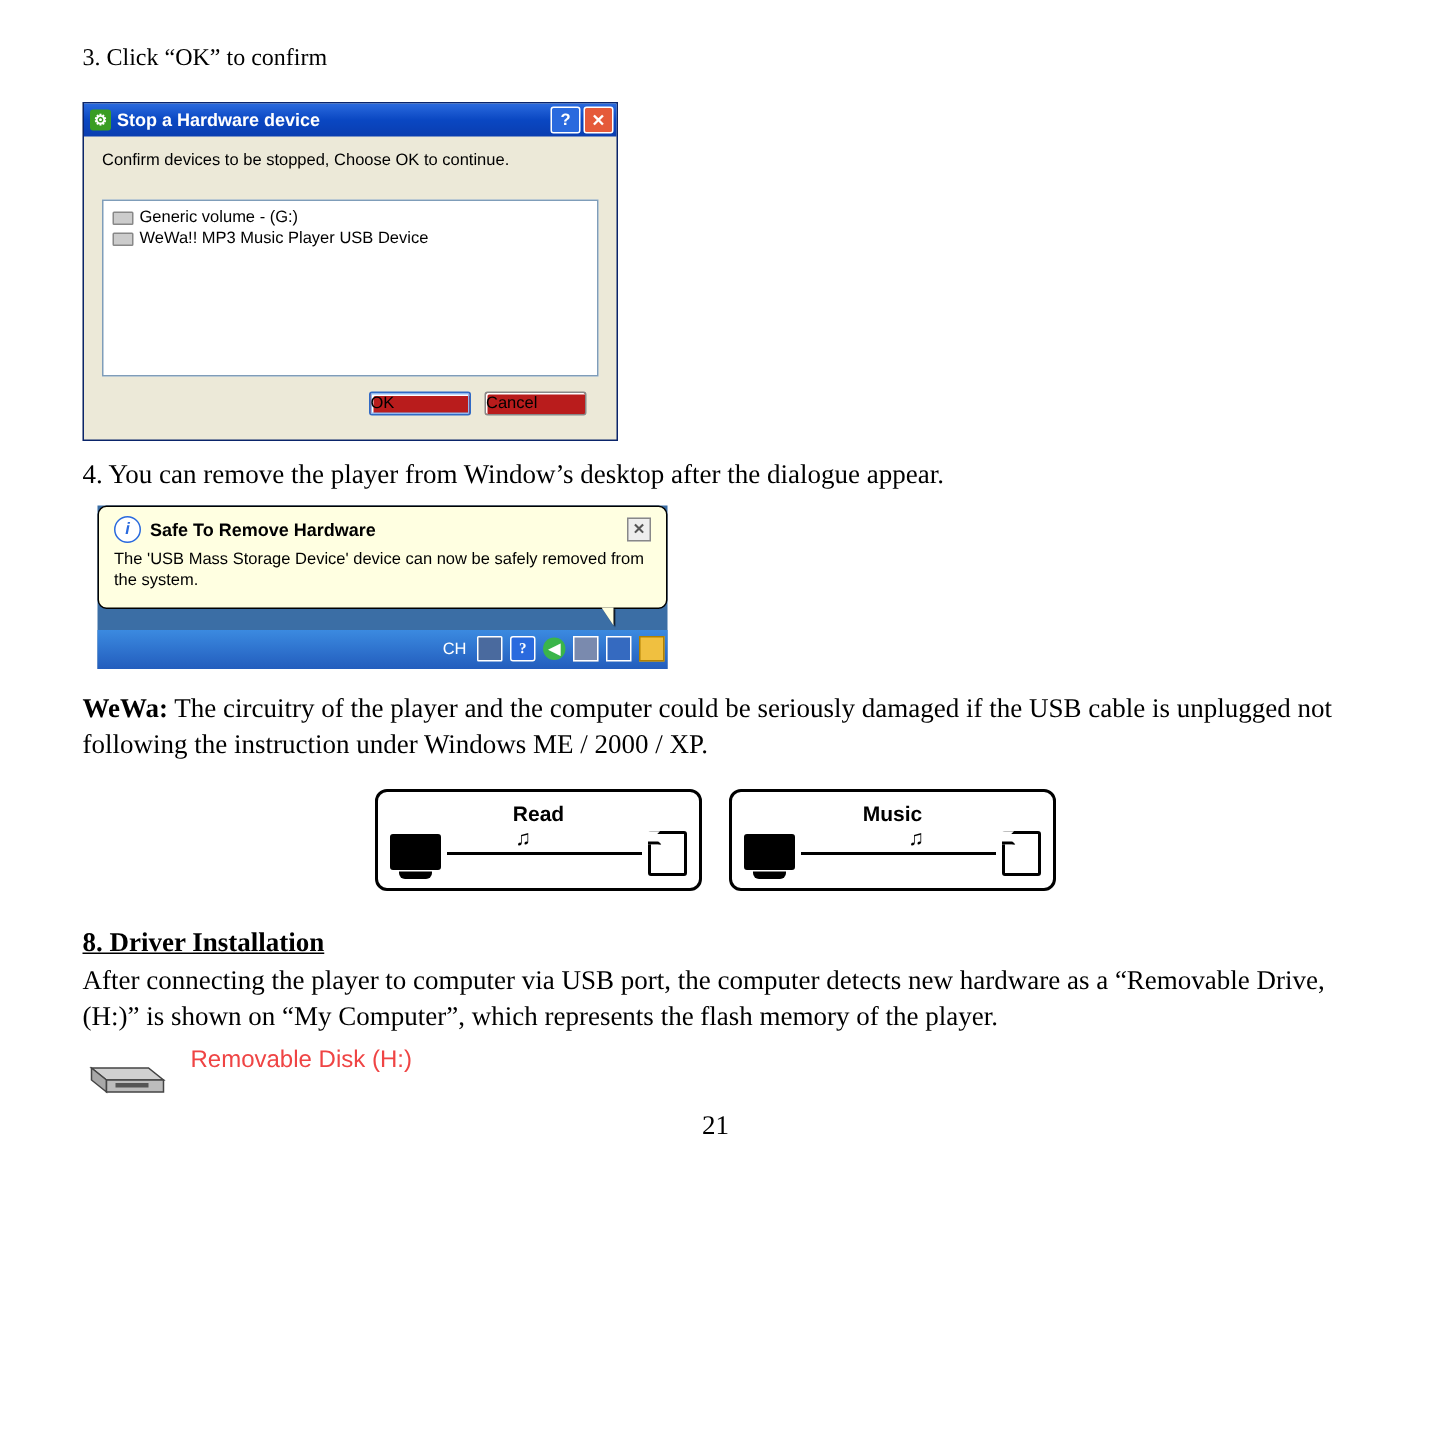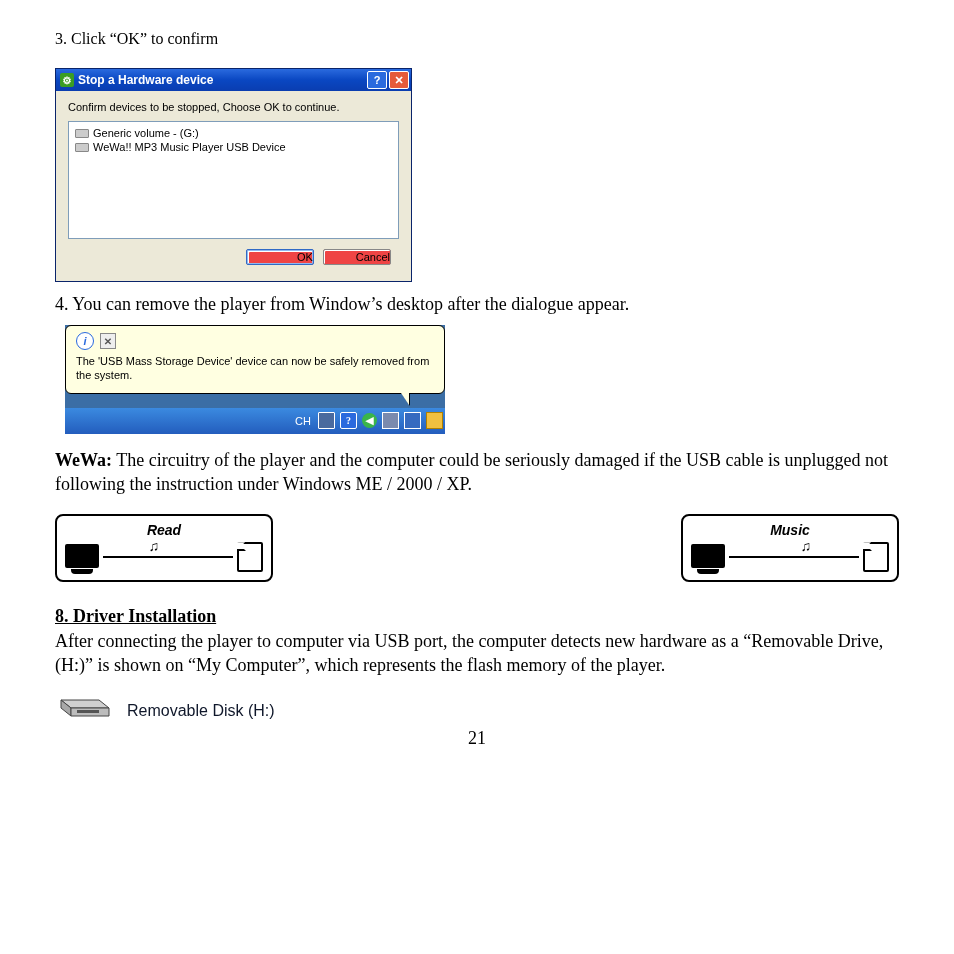--- a/index.html
+++ b/index.html
@@ -69,7 +69,7 @@
     padding: 10px 12px 10px 12px;
     color: #000;
   }
-  .dlg1-instr1 { margin-bottom: 8px; }
+  .dlg1-instr1 { margin-bottom: 20px; }
   .dlg1-instr2 { margin-bottom: 8px; line-height: 1.25;}
   .dlg1-list {
     background: #fff;

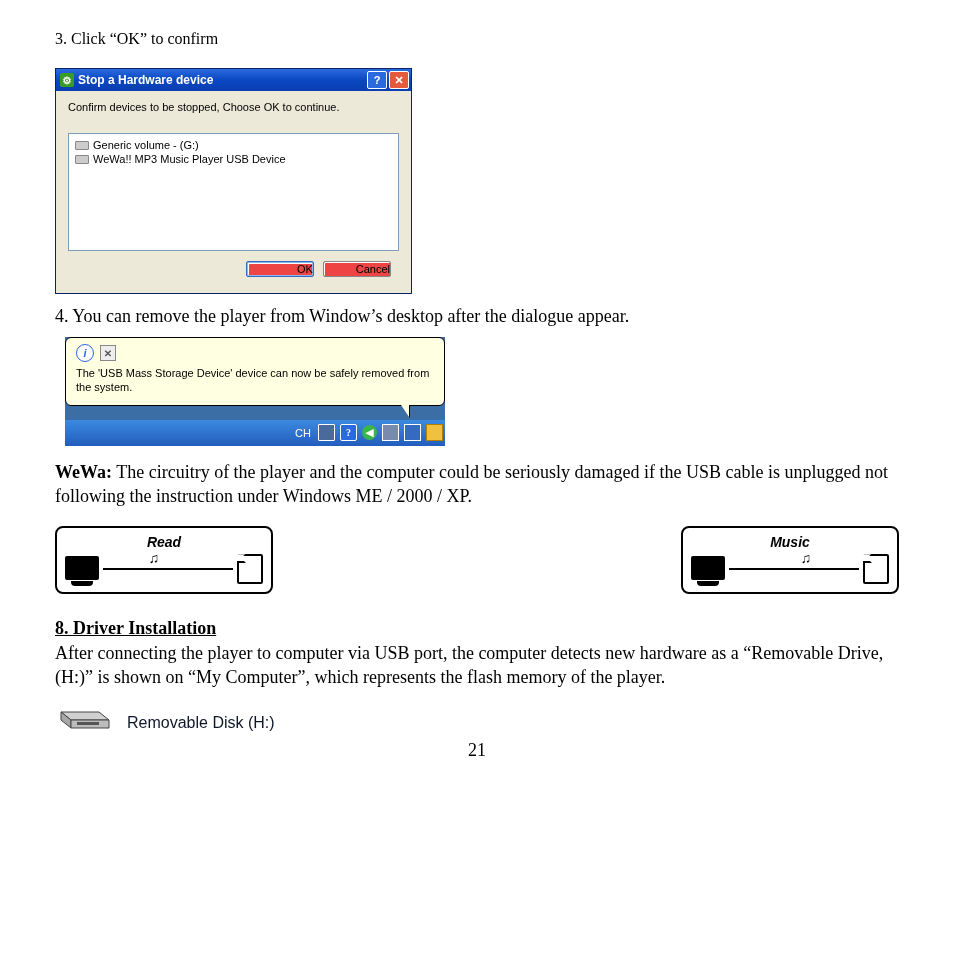--- a/index.html
+++ b/index.html
@@ -117,12 +117,12 @@
     display:inline-block;
     width: 66px;
     padding: 1px 0;
-    background: #ef4444;
+    background: #b91c1c;
     border: 1px solid #888;
     border-radius: 2px;
     font-family: Tahoma, sans-serif;
     font-size: 11px;
-    text-align:right;
+    text-align:left;
     margin-left:6px;
     box-shadow: inset 1px 1px 0 #fff;
   }

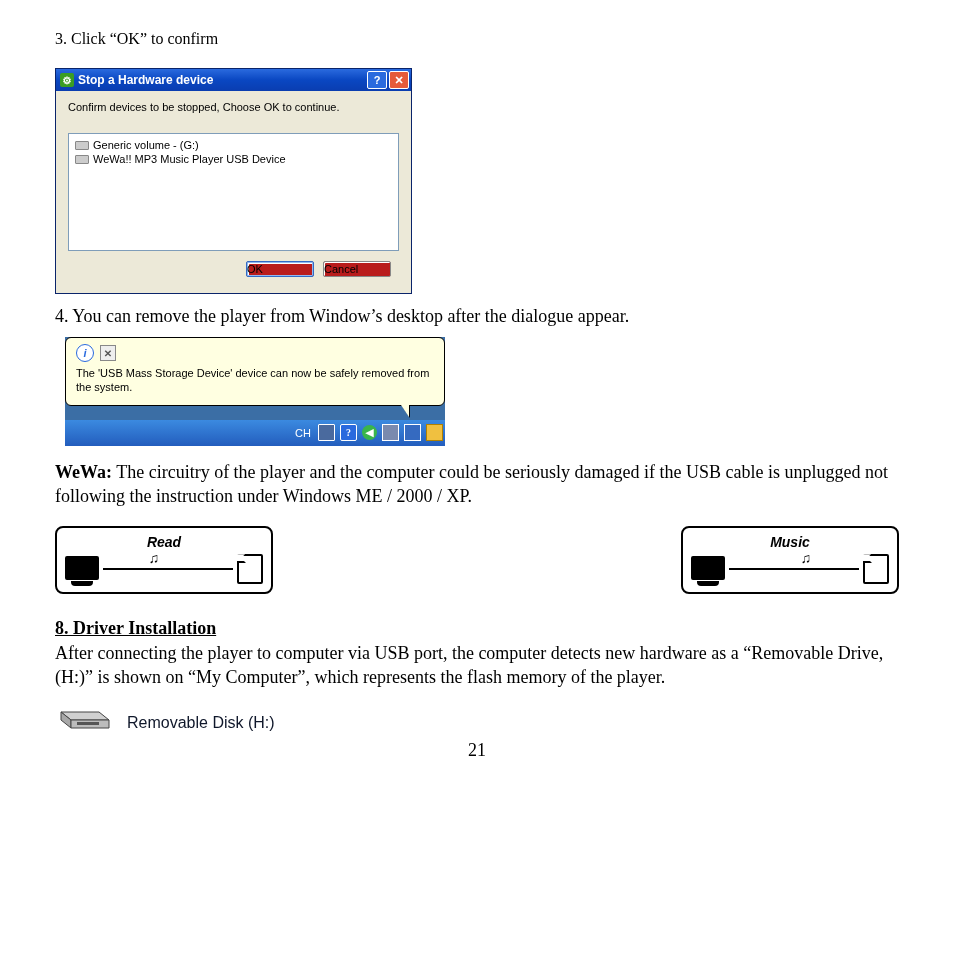--- a/index.html
+++ b/index.html
@@ -315,6 +315,7 @@
   <div class="balloon">
     <div class="balloon-head">
       <span class="info-icon">i</span>
+      <span style="flex:1">Safe To Remove Hardware</span>
       <span class="balloon-close">✕</span>
     </div>
     <div class="balloon-body">The 'USB Mass Storage Device' device can now be safely removed from the system.</div>

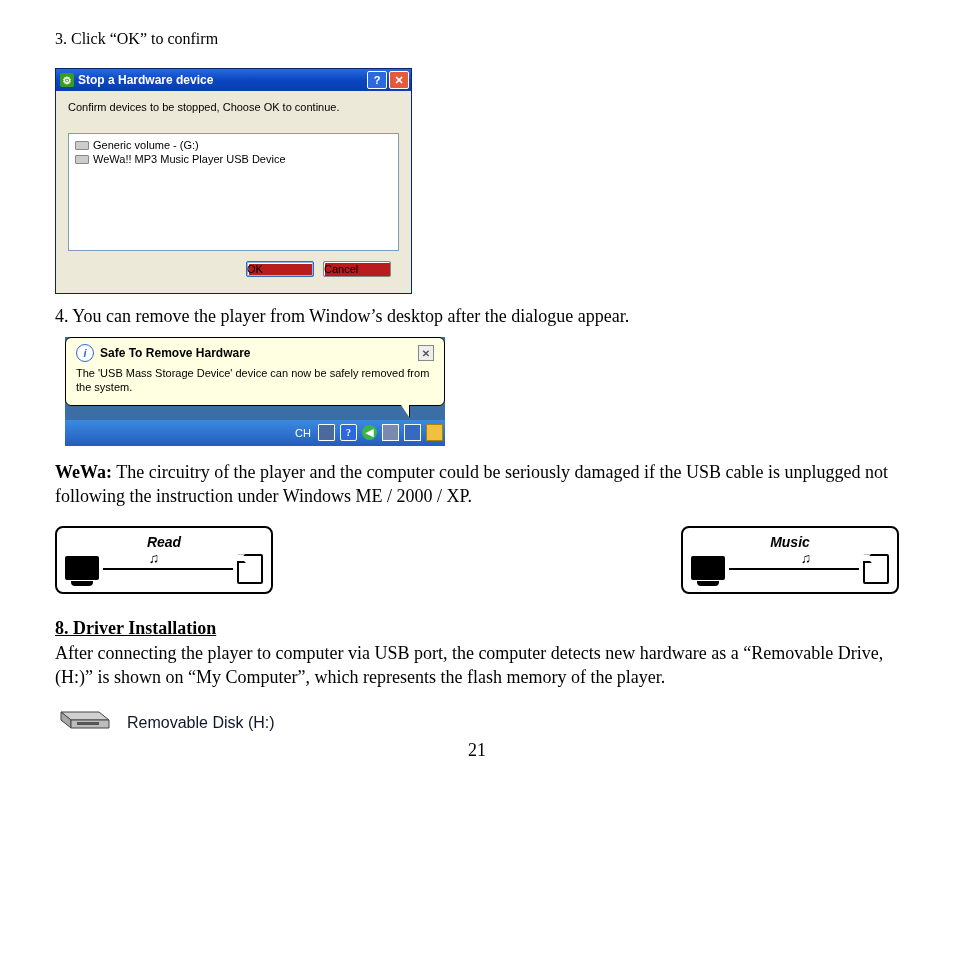--- a/index.html
+++ b/index.html
@@ -206,10 +206,9 @@
   
   .rw-wrap {
     display:flex;
-    justify-content:space-between;
+    justify-content:center;
     gap:18px;
     margin-bottom: 24px;
-    font-style: italic;
   }
   .rw-box {
     border: 2px solid #000;

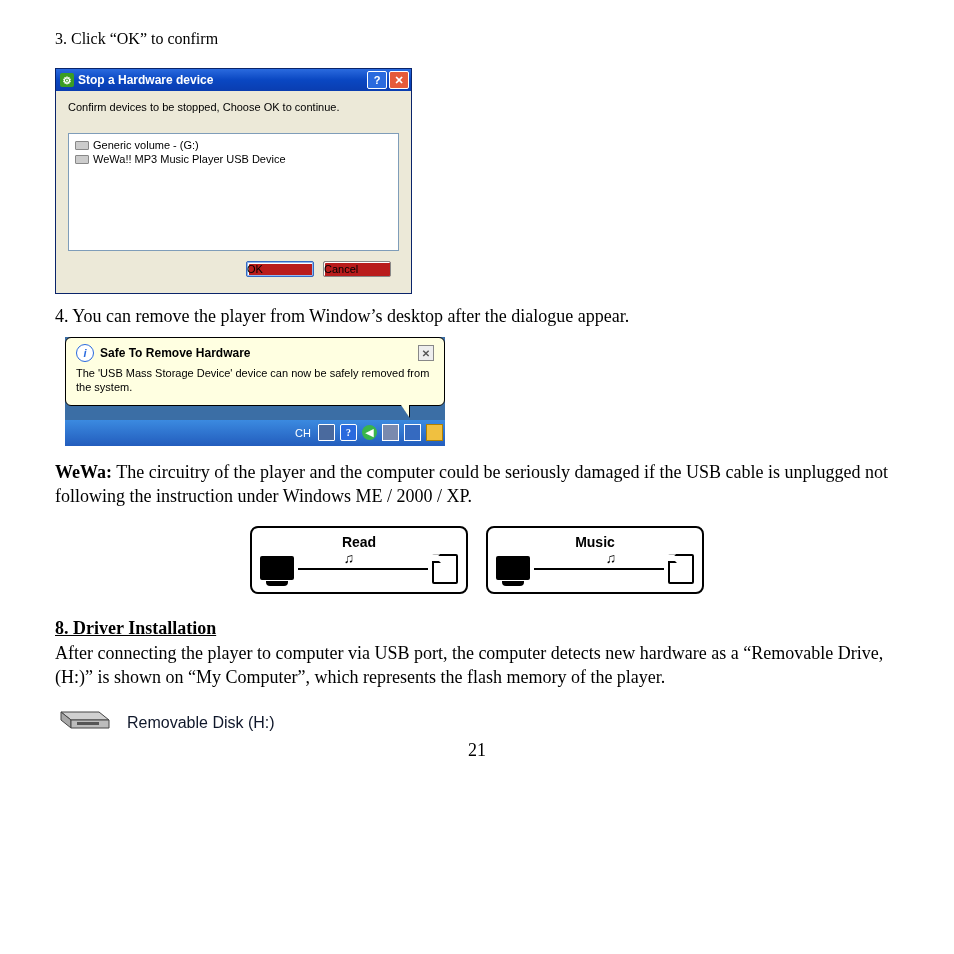--- a/index.html
+++ b/index.html
@@ -262,10 +262,10 @@
     margin-bottom: 8px;
   }
   .remdisk-row {
-    display:flex; align-items:flex-end; gap:12px;
+    display:flex; align-items:flex-start; gap:12px;
     font-family: Arial, sans-serif;
     font-size: 16px;
-    color:#0f172a;
+    color:#ef4444;
   }
   .remdisk-icon {
     width:60px;height:34px;position:relative;

